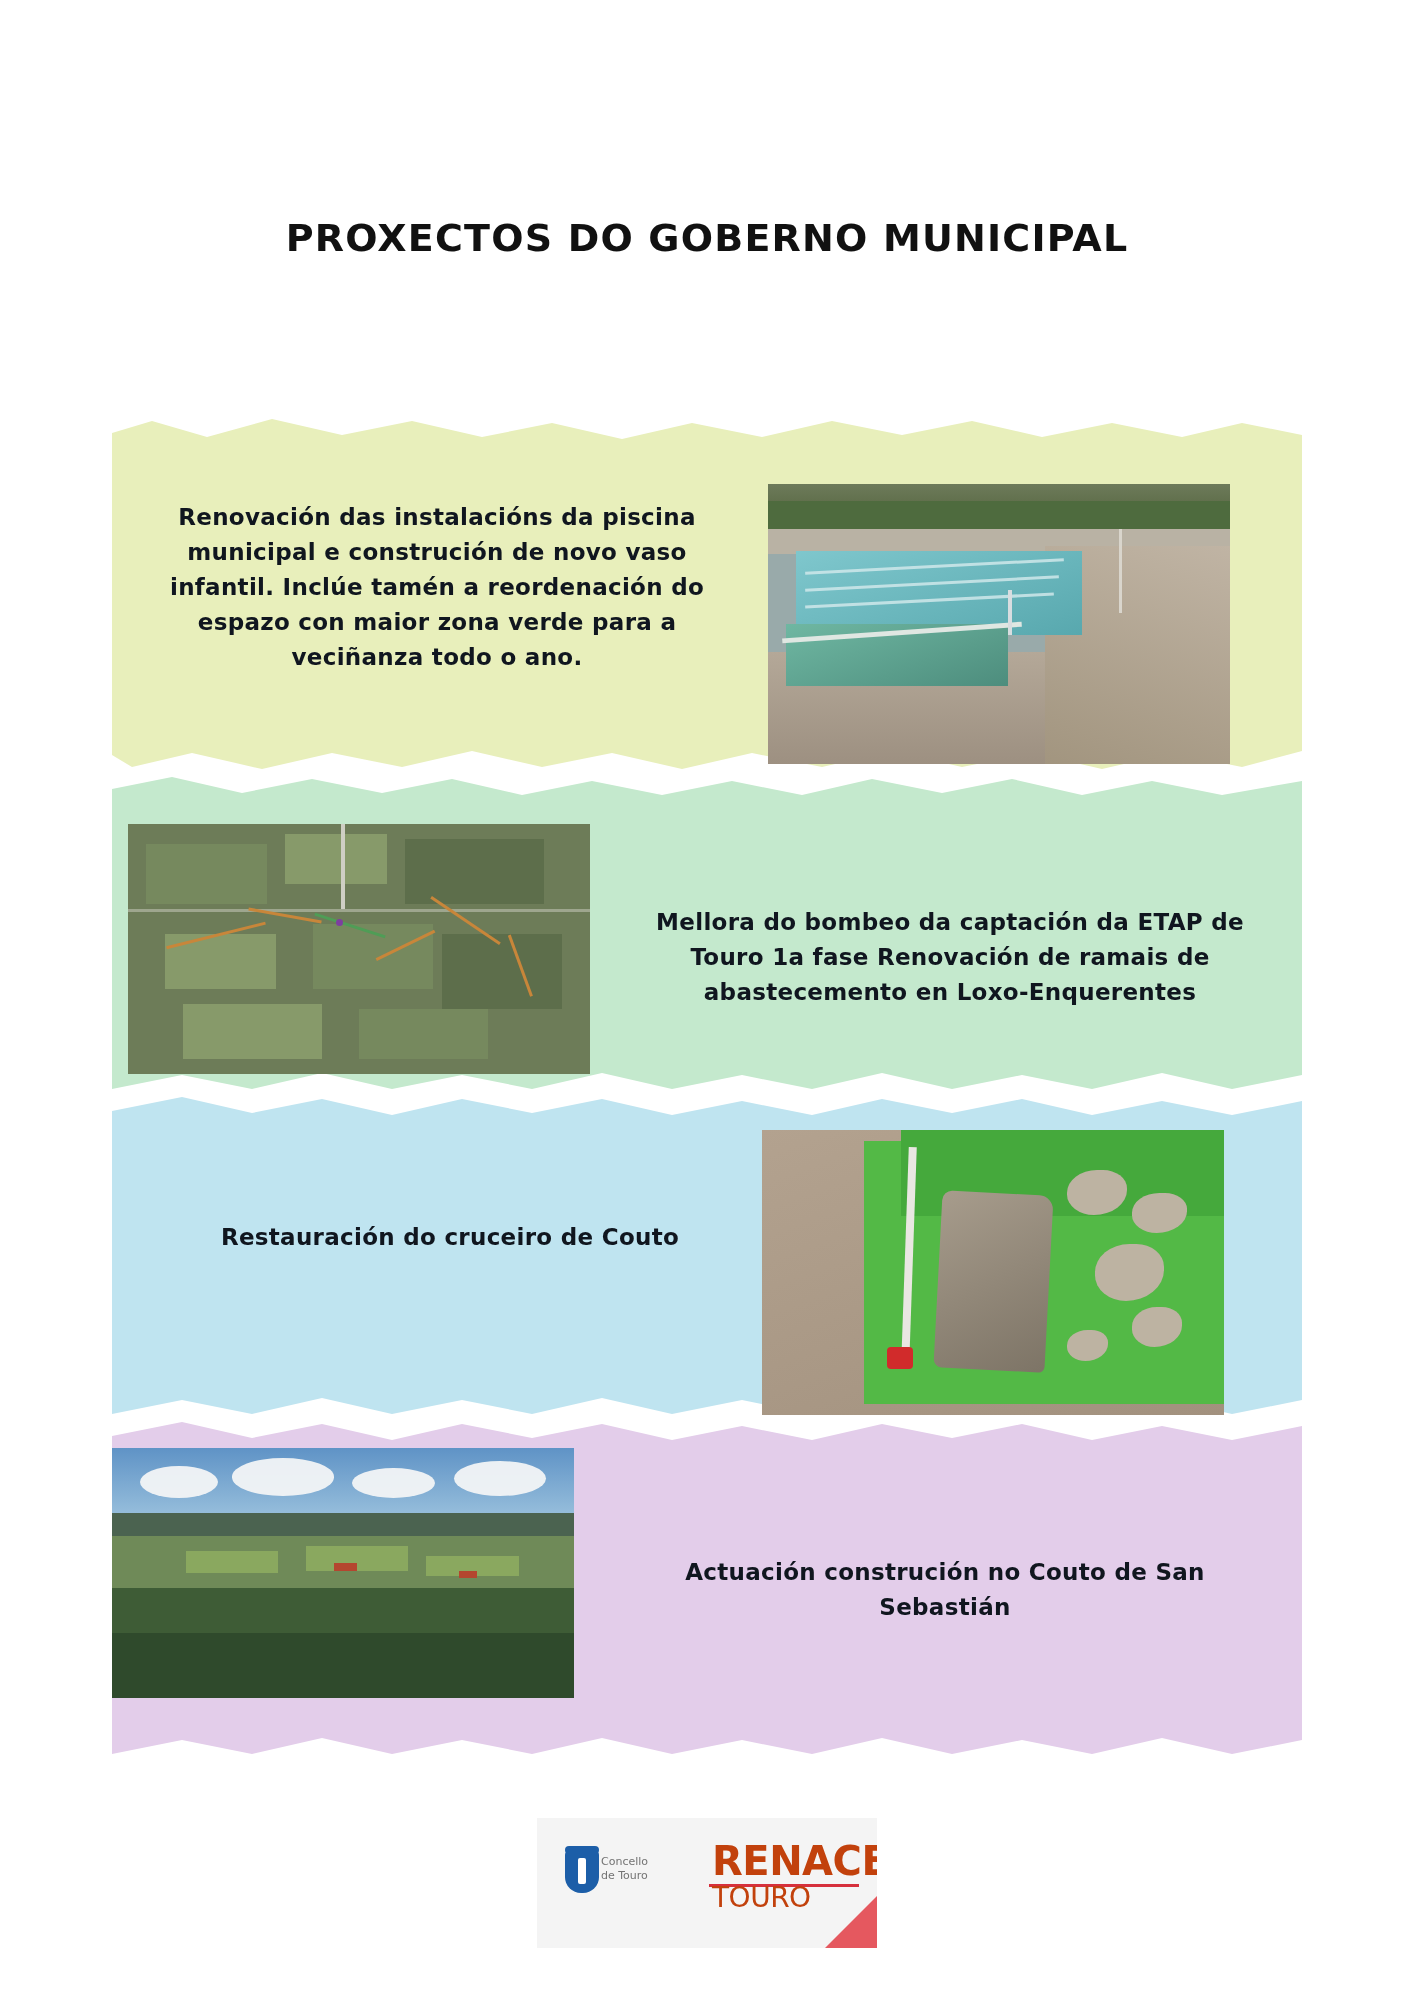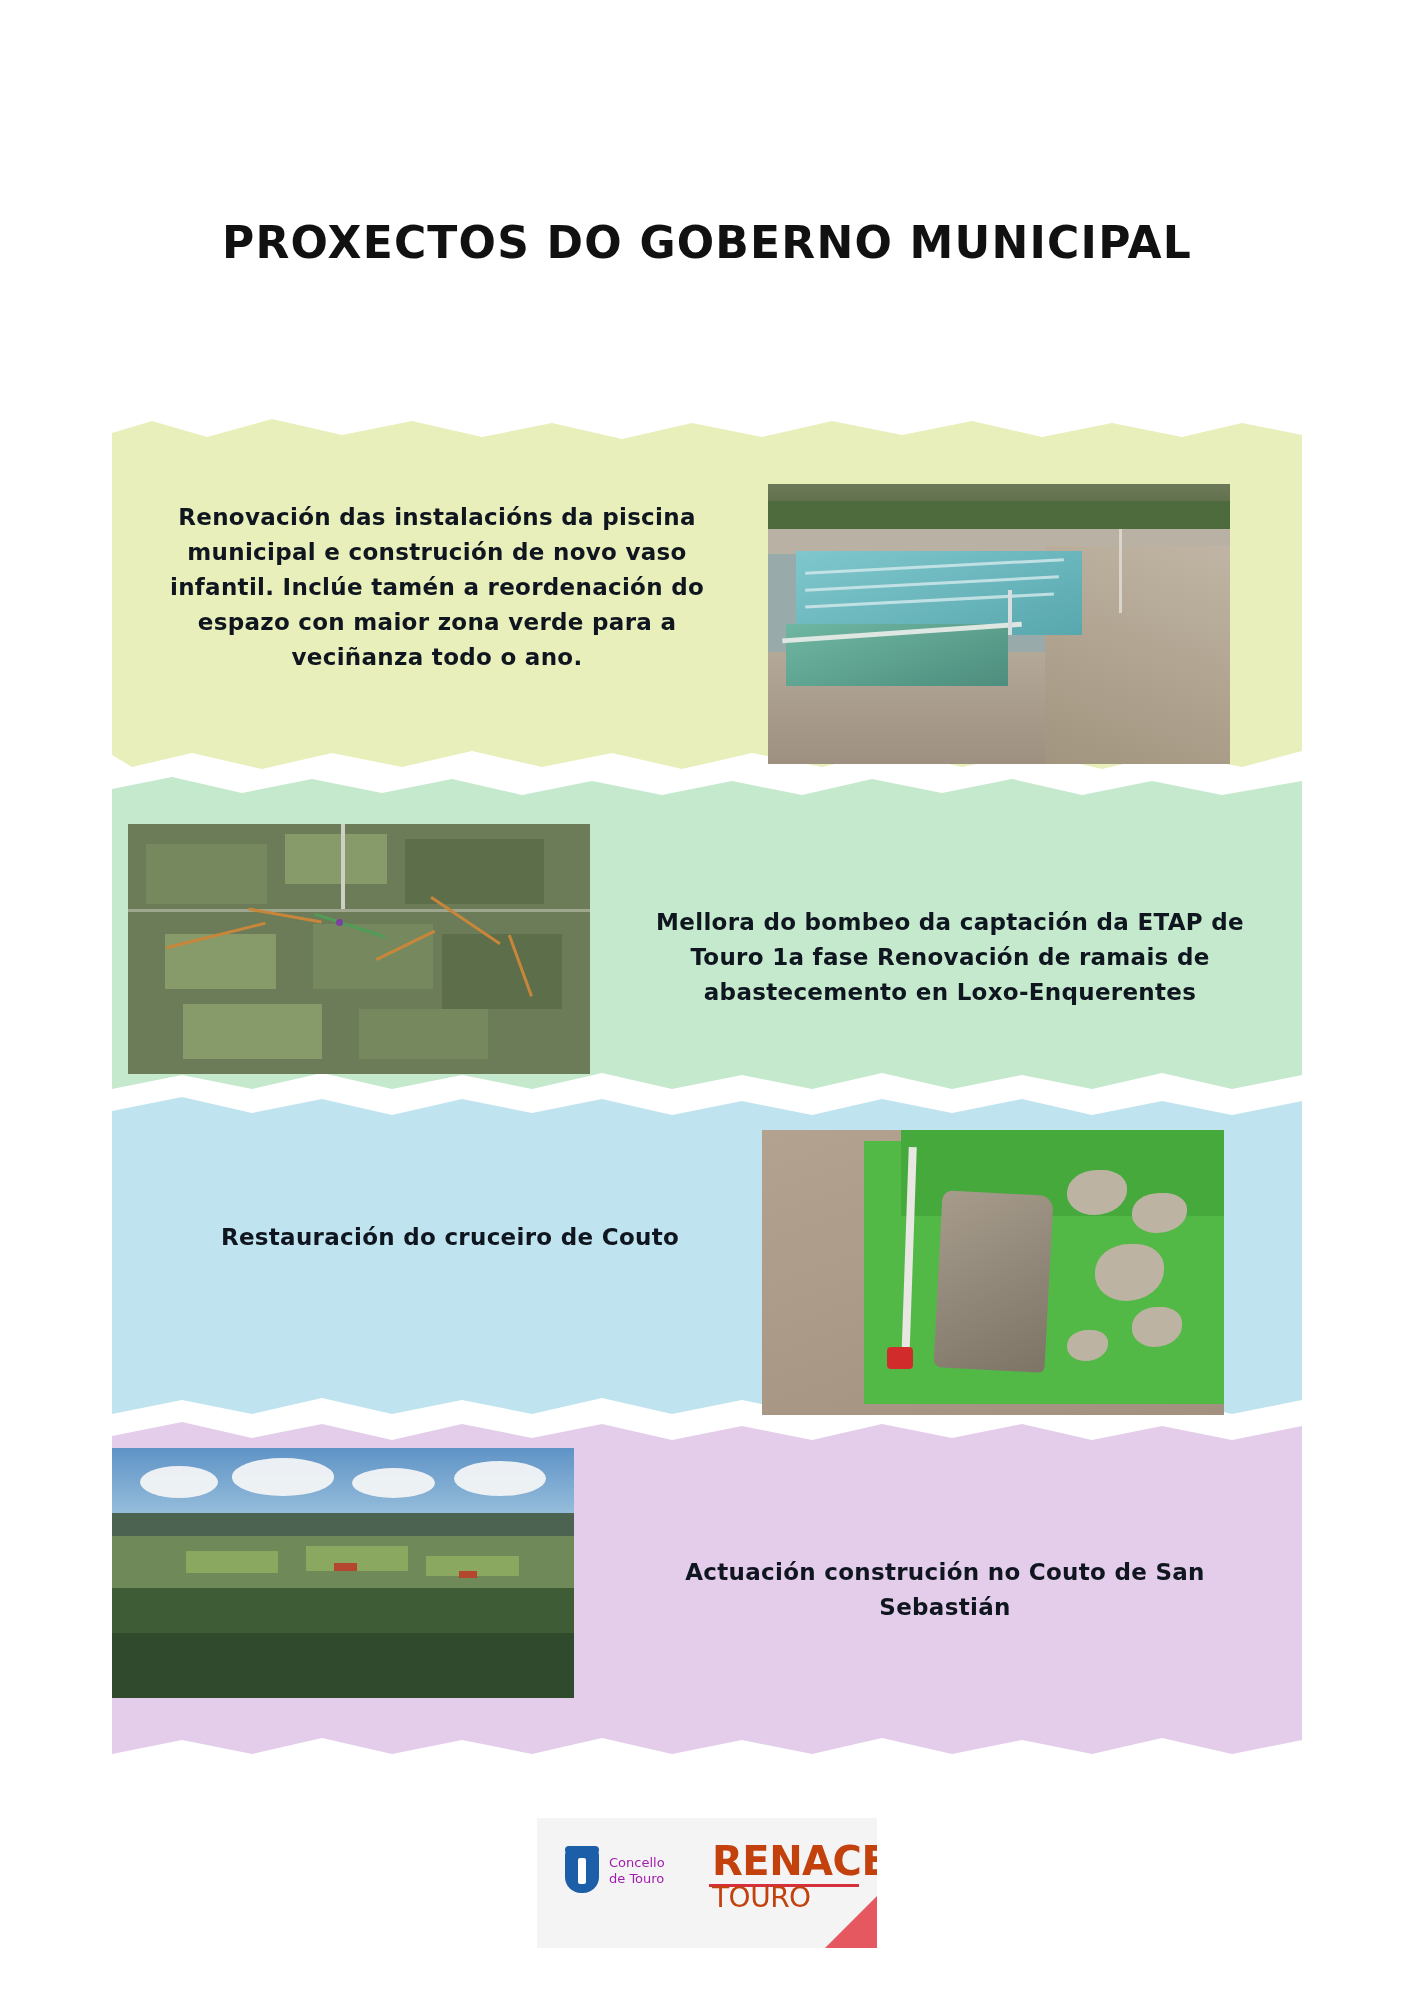--- a/index.html
+++ b/index.html
@@ -24,7 +24,7 @@
     text-align: center;
     font-family: "DejaVu Sans", sans-serif;
     font-weight: bold;
-    font-size: 44px;
+    font-size: 38px;
     line-height: 1.42;
     letter-spacing: 1.2px;
     color: #111111;

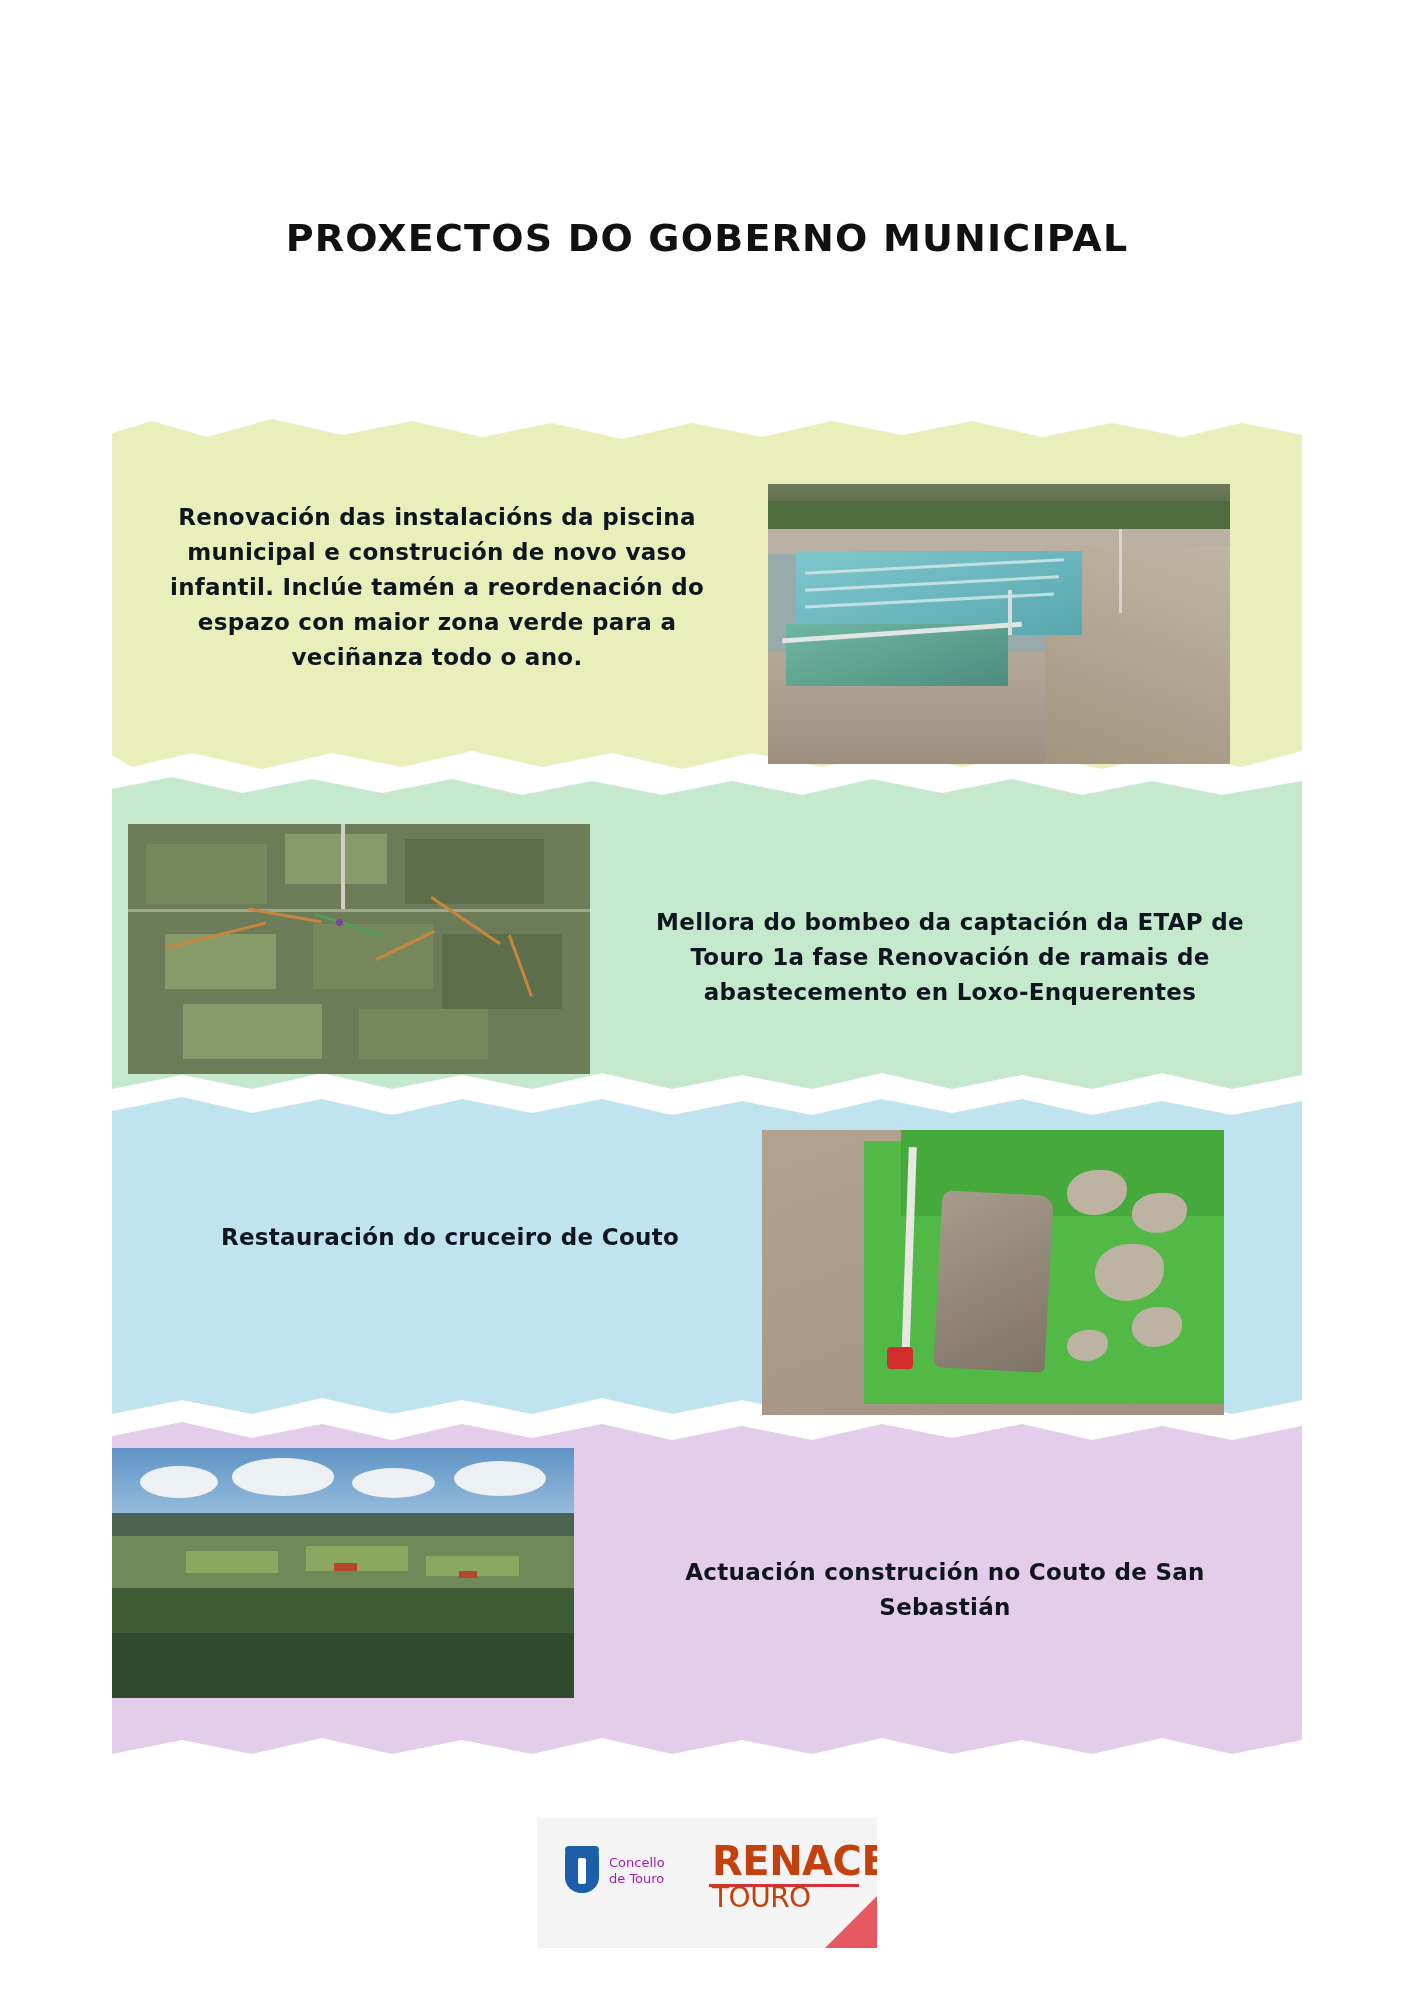--- a/index.html
+++ b/index.html
@@ -160,11 +160,11 @@
   }
   .concello {
     position: absolute;
-    left: 72px; top: 37px;
-    font-family: "DejaVu Sans", sans-serif;
-    font-size: 13px;
+    left: 64px; top: 37px;
+    font-family: "DejaVu Sans", sans-serif;
+    font-size: 11px;
     line-height: 1.25;
-    color: #a21caf;
+    color: #737373;
   }
   .renace {
     position: absolute;

